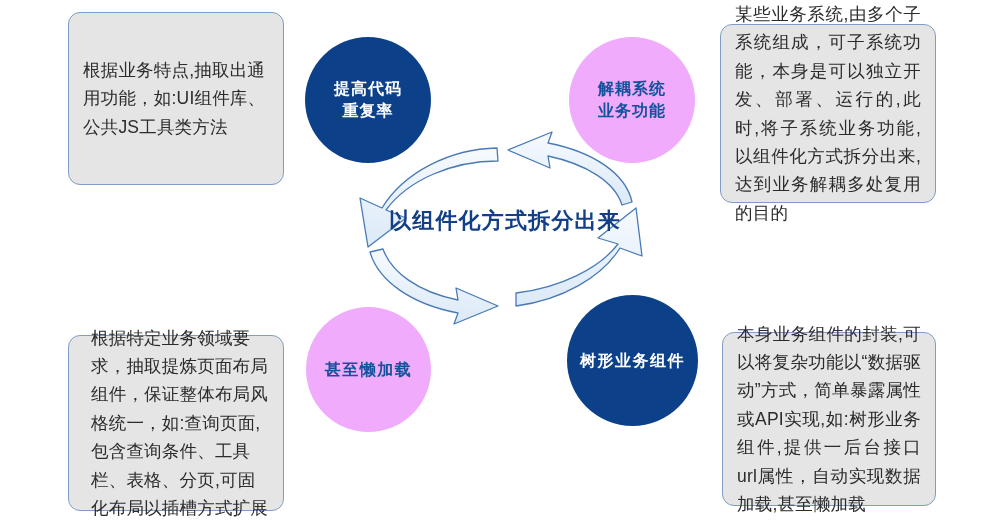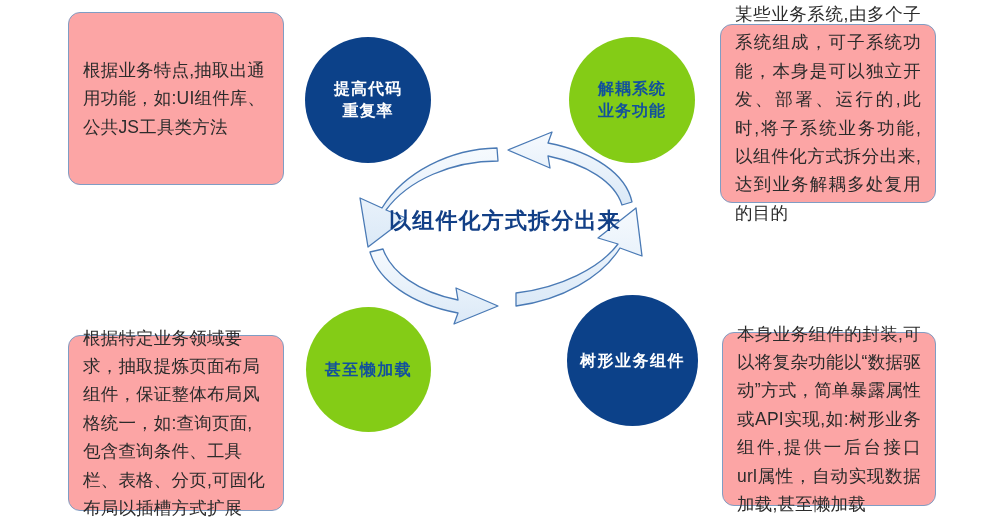--- a/index.html
+++ b/index.html
@@ -26,7 +26,7 @@
   .note {
     position: absolute;
     box-sizing: border-box;
-    background: #fca5a5;
+    background: #e5e5e5;
     border: 1.6px solid #7f9dc4;
     border-radius: 12px;
     display: flex;

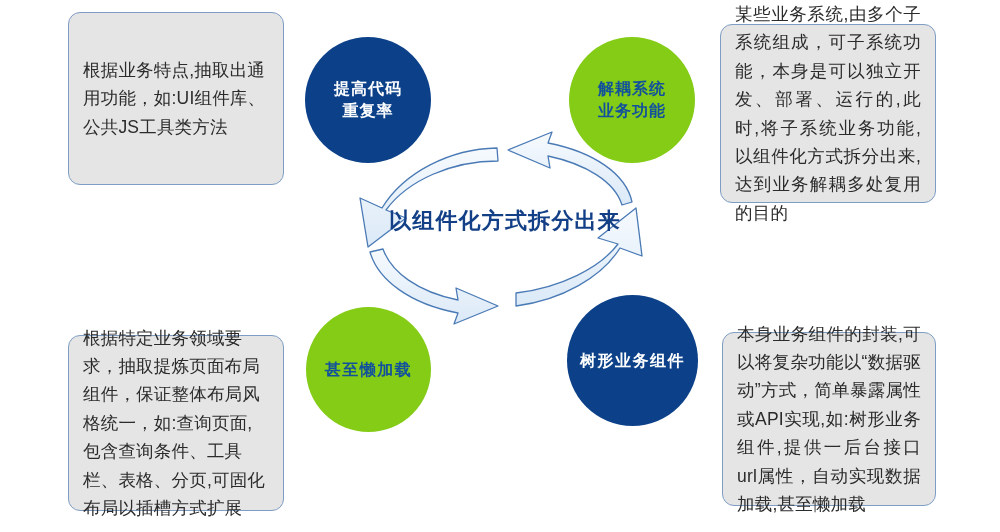--- a/index.html
+++ b/index.html
@@ -65,7 +65,7 @@
     letter-spacing: 1px;
   }
   .bubble.dark { background: #0c4189; color: #ffffff; }
-  .bubble.light { background: #84cc16; color: #12519c; }
+  .bubble.light { background: #f0abfc; color: #12519c; }
 
   #bubble-tl { left: 305px; top: 37px;  width: 126px; height: 126px; }
   #bubble-tr { left: 569px; top: 37px;  width: 126px; height: 126px; }

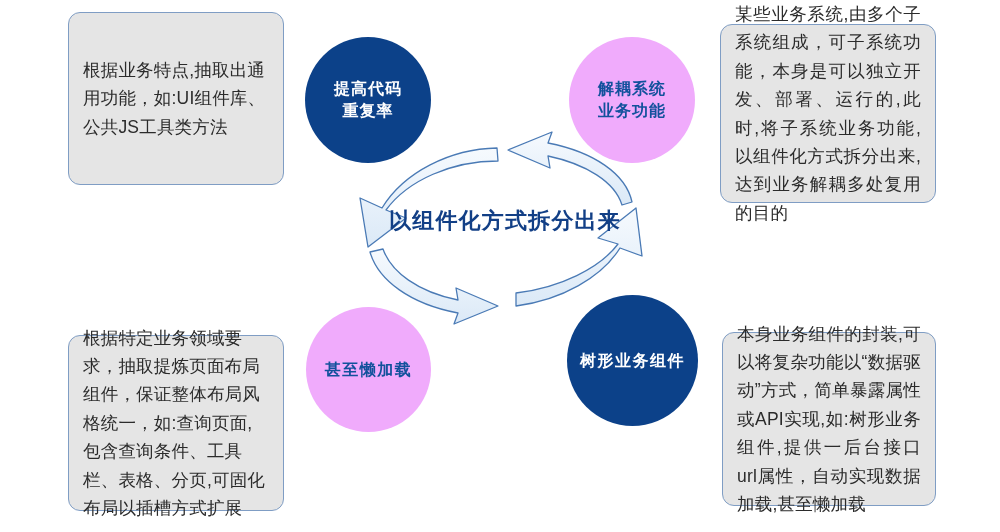--- a/index.html
+++ b/index.html
@@ -46,7 +46,7 @@
 
   #note-tl { left: 68px;  top: 12px;  width: 216px; height: 173px; }
   #note-tr { left: 720px; top: 24px;  width: 216px; height: 179px; }
-  #note-bl { left: 68px;  top: 335px; width: 216px; height: 176px; }
+  #note-bl { left: 68px;  top: 335px; width: 216px; height: 176px; padding-left: 8px; }
   #note-br { left: 722px; top: 332px; width: 214px; height: 174px; }
 
   #note-tl .txt, #note-bl .txt { text-align: left; }

